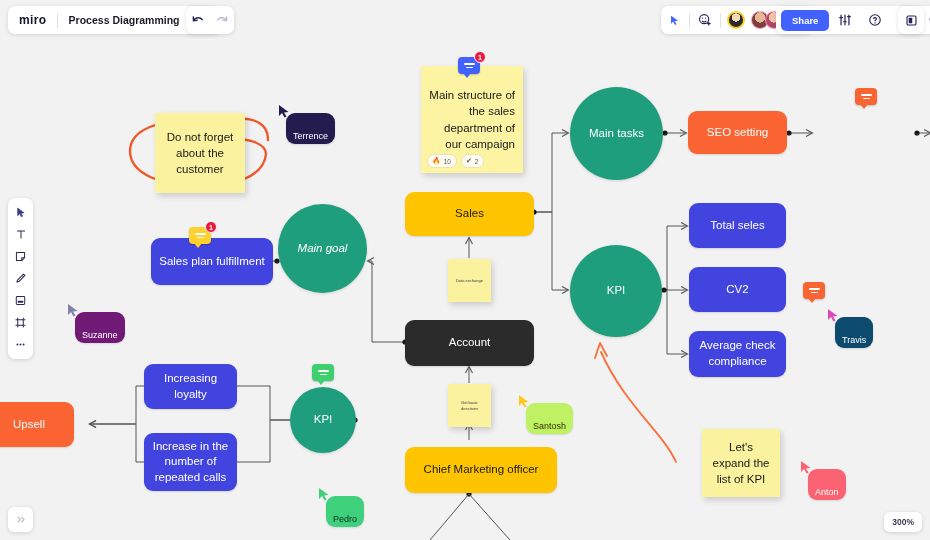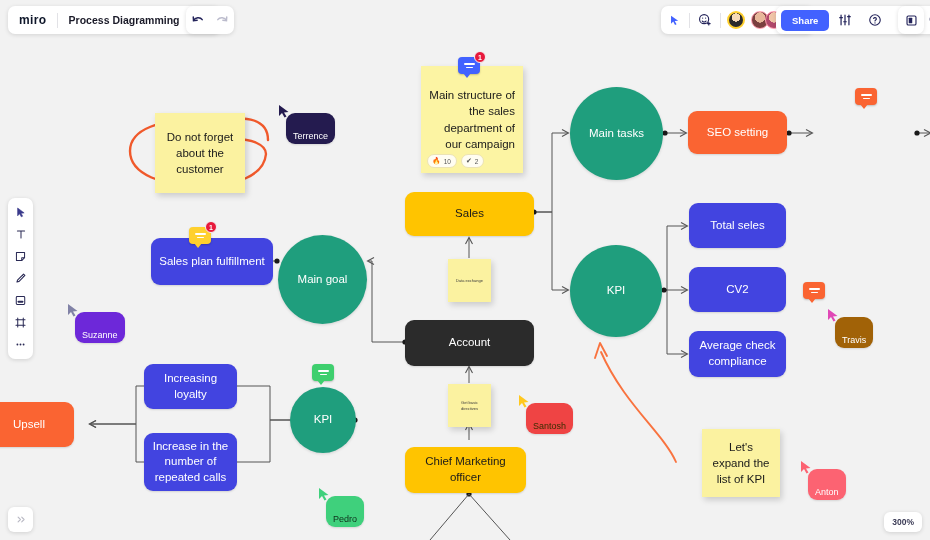--- a/index.html
+++ b/index.html
@@ -302,7 +302,7 @@
       <span>Let's expand the list of KPI</span>
     </div>
 
-    <div class="node circle green" style="left:278px; top:235px; width:89px; height:89px;">
+    <div class="node circle green" style="left:278px; top:204px; width:89px; height:89px;font-style:italic;">
       <span>Main goal</span>
     </div>
 

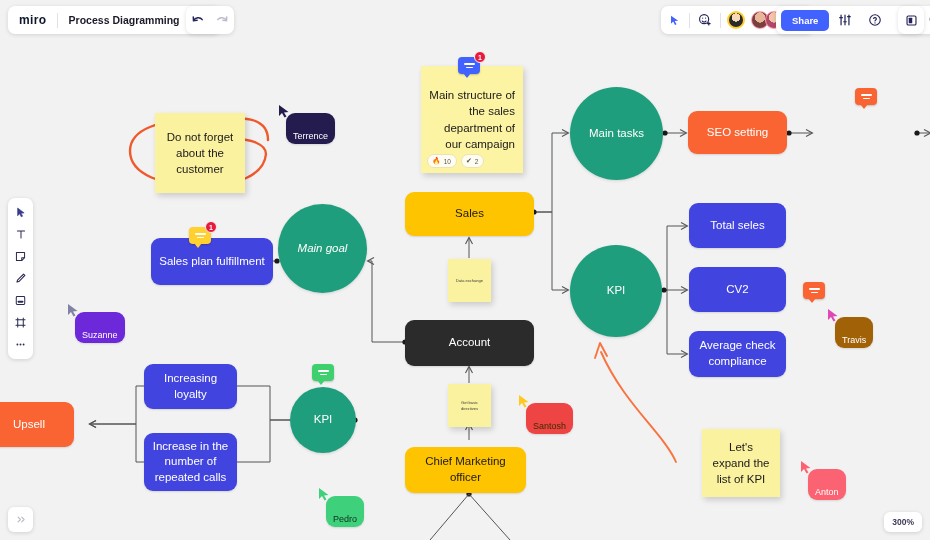--- a/index.html
+++ b/index.html
@@ -391,7 +391,7 @@
       <svg class="arrow" width="12" height="14" viewBox="0 0 12 14">
         <path d="M1,1 L1,12 L4,9 L6.5,13.5 L8.5,12.5 L6,8.5 L10.5,8 Z" fill="#8182a6"></path>
       </svg>
-      <span class="tag" style="background:#6d28d9;">Suzanne</span>
+      <span class="tag" style="background:#701a75;">Suzanne</span>
     </div>
 
     <div class="cursor" style="left:318px; top:487px;">

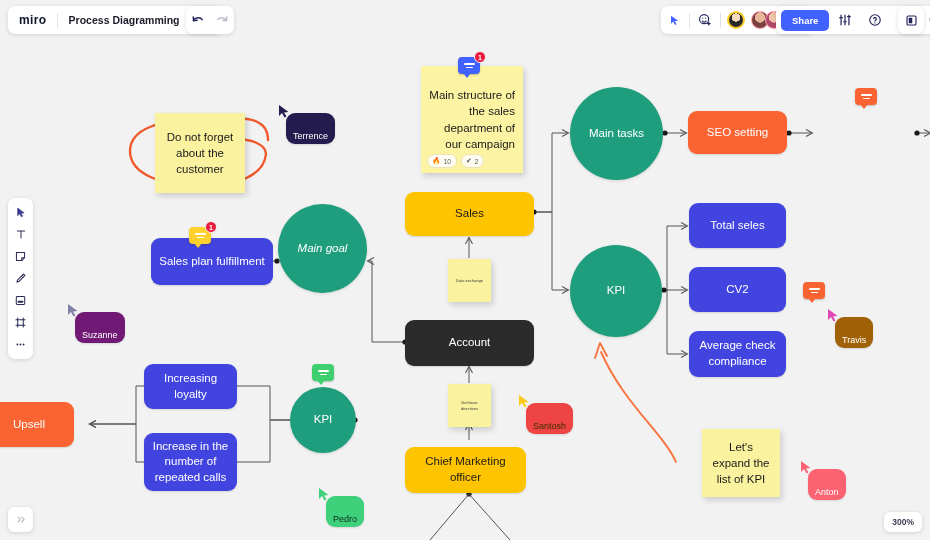--- a/index.html
+++ b/index.html
@@ -412,7 +412,7 @@
       <svg class="arrow" width="12" height="14" viewBox="0 0 12 14">
         <path d="M1,1 L1,12 L4,9 L6.5,13.5 L8.5,12.5 L6,8.5 L10.5,8 Z" fill="#e048b6"></path>
       </svg>
-      <span class="tag" style="background:#a16207;">Travis</span>
+      <span class="tag" style="background:#0c4a6e;">Travis</span>
     </div>
 
     <div class="cursor" style="left:800px; top:460px;">

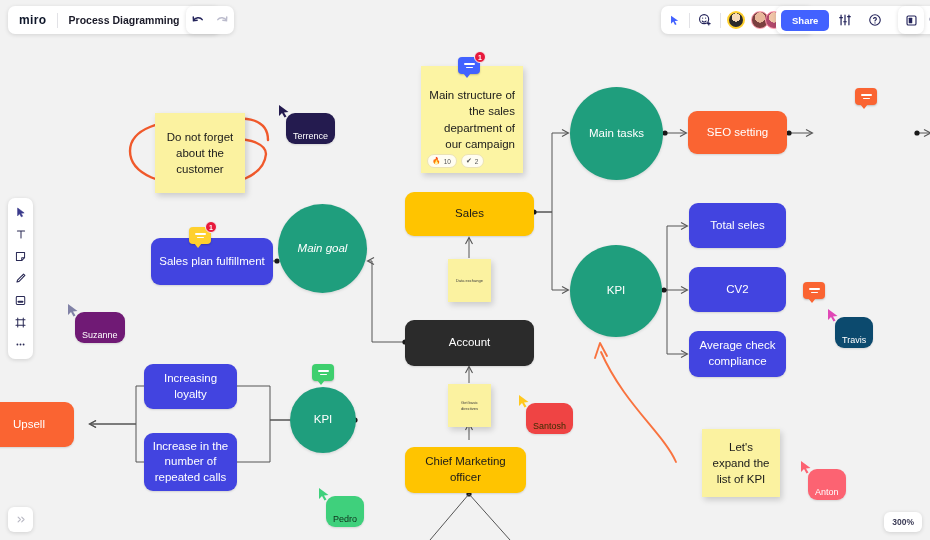--- a/index.html
+++ b/index.html
@@ -405,7 +405,7 @@
       <svg class="arrow" width="12" height="14" viewBox="0 0 12 14">
         <path d="M1,1 L1,12 L4,9 L6.5,13.5 L8.5,12.5 L6,8.5 L10.5,8 Z" fill="#ffc81f"></path>
       </svg>
-      <span class="tag" style="background:#ef4444; color:#3a2e00;">Santosh</span>
+      <span class="tag" style="background:#bef264; color:#3a2e00;">Santosh</span>
     </div>
 
     <div class="cursor" style="left:827px; top:308px;">

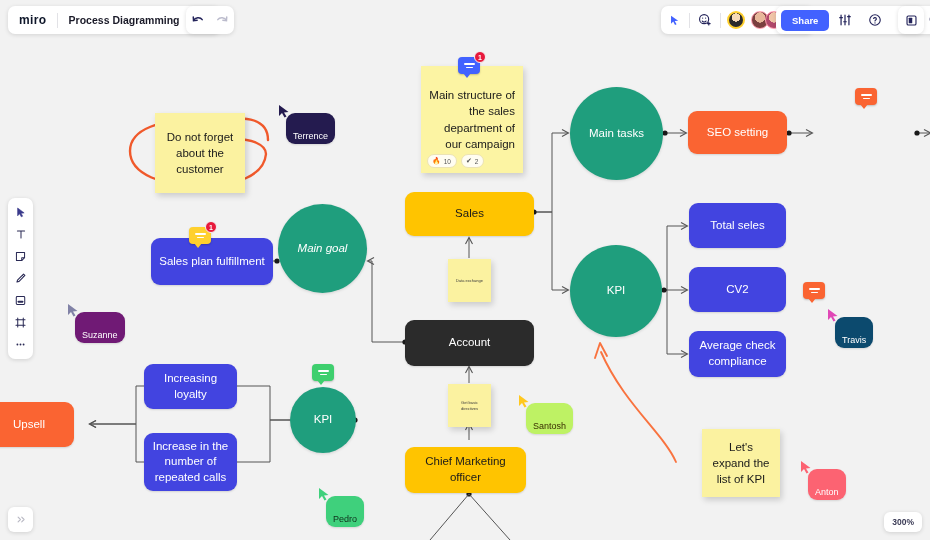--- a/index.html
+++ b/index.html
@@ -323,7 +323,7 @@
       <span>Sales</span>
     </div>
 
-    <div class="node yellow" style="left:405px; top:447px; width:121px; height:46px;">
+    <div class="node yellow" style="left:405px; top:447px; width:152px; height:46px;">
       <span>Chief Marketing officer</span>
     </div>
 

